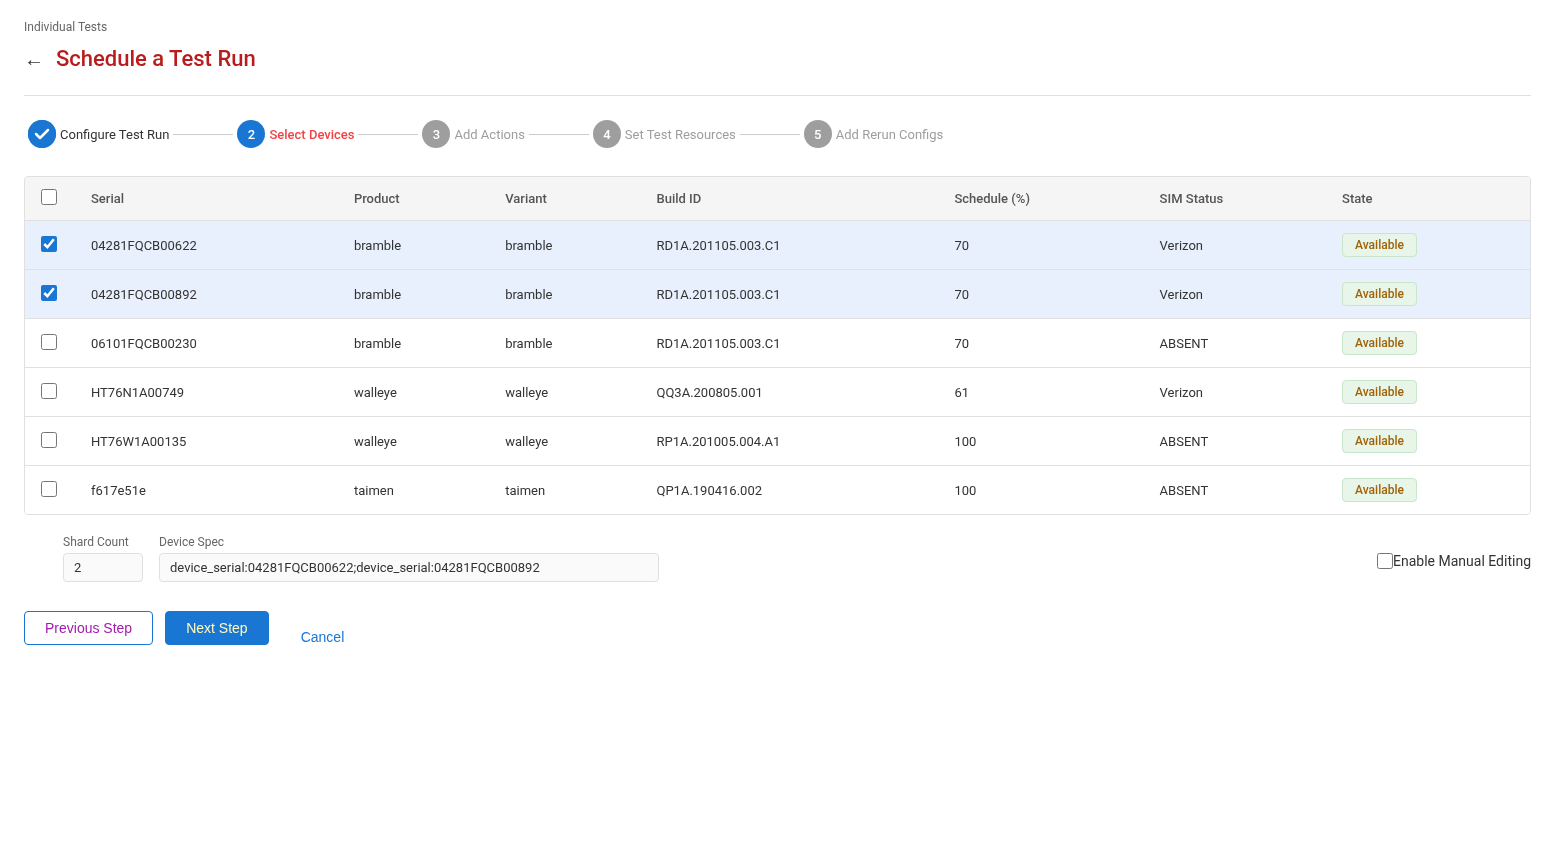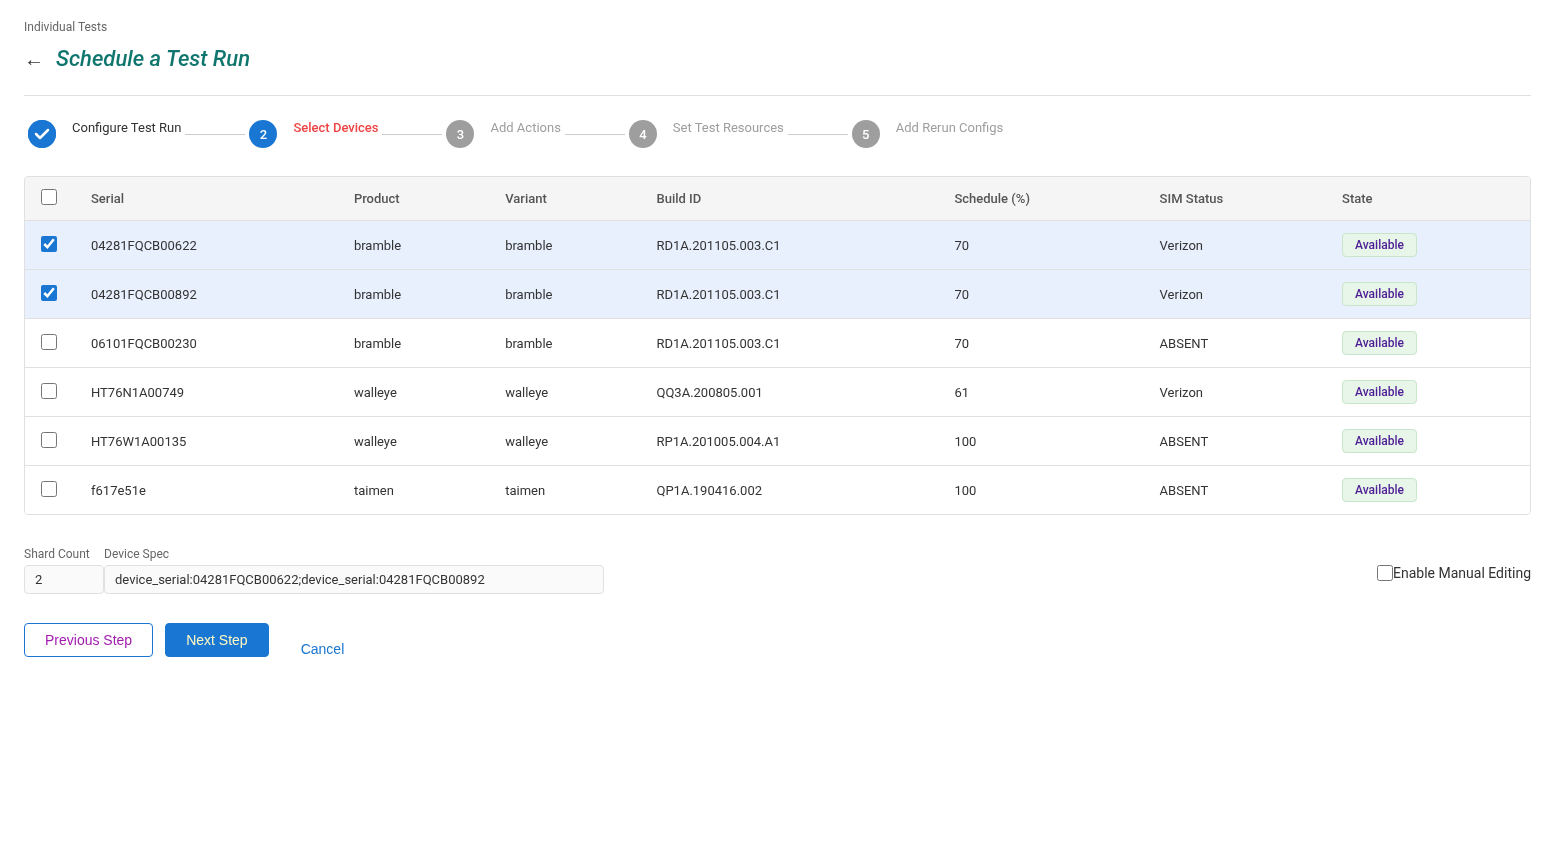--- a/index.html
+++ b/index.html
@@ -11,7 +11,7 @@
 
     .page-header { display: flex; align-items: center; gap: 12px; margin-bottom: 24px; }
     .back-arrow { font-size: 20px; color: #444; cursor: pointer; text-decoration: none; color: #333; }
-    .page-title { font-size: 22px; font-weight: 500; color: #0f766e; font-style: italic; }
+    .page-title { font-size: 22px; font-weight: 500; color: #b91c1c; }
 
     .divider { border: none; border-top: 1px solid #e0e0e0; margin-bottom: 24px; }
 

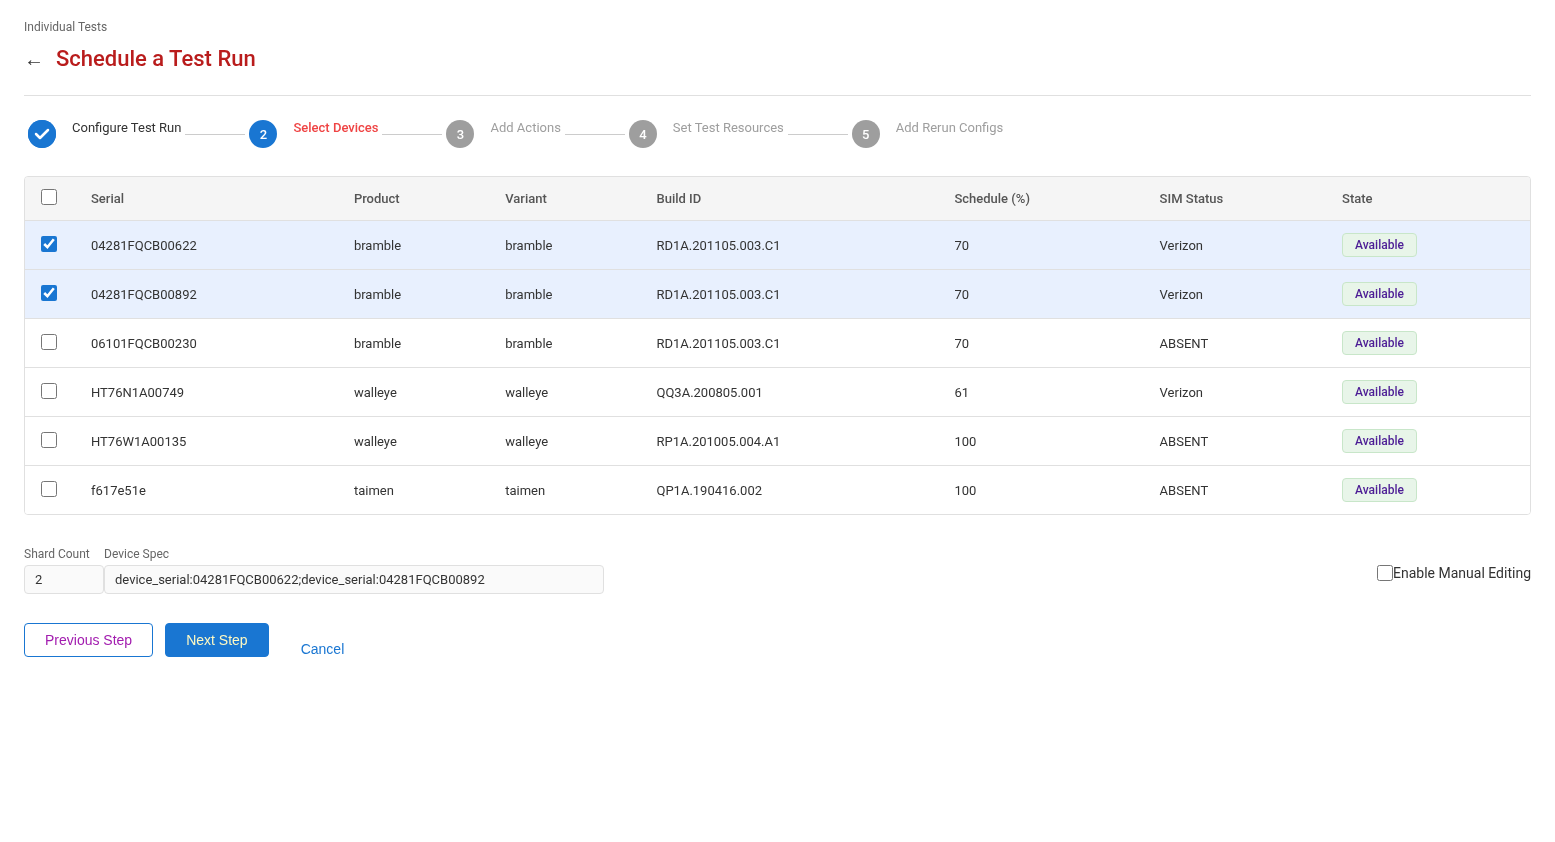--- a/index.html
+++ b/index.html
@@ -17,7 +17,7 @@
 
     
     .stepper { display: flex; align-items: center; gap: 0; margin-bottom: 28px; padding: 0 4px; }
-    .step { display: flex; gap: 16px; }
+    .step { display: flex; align-items: center; gap: 4px; }
     .step-circle { width: 28px; height: 28px; border-radius: 50%; display: flex; align-items: center; justify-content: center; font-size: 13px; font-weight: 500; }
     .step-circle.completed { background: #1976d2; color: #fff; }
     .step-circle.active { background: #1976d2; color: #fff; }

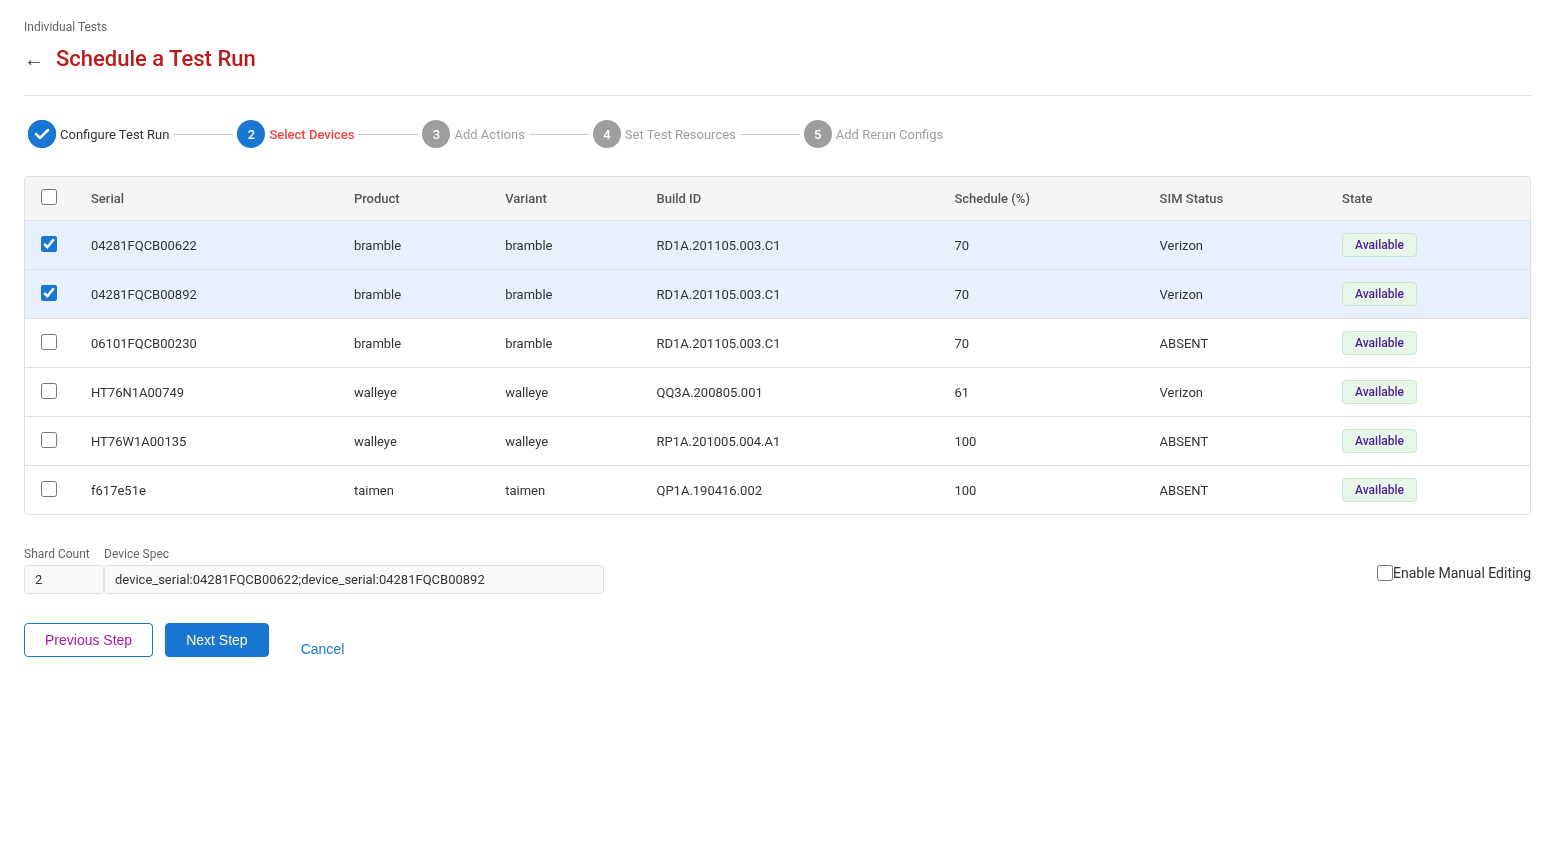--- a/index.html
+++ b/index.html
@@ -28,7 +28,7 @@
     .step-connector { width: 60px; height: 1px; background: #ccc; margin: 0 4px; }
 
     
-    .table-container { border: 1px solid #e0e0e0; border-radius: 4px; overflow: hidden; margin-bottom: 20px; }
+    .table-container { border: 1px solid #e0e0e0; border-radius: 4px; overflow: hidden; margin-bottom: 8px; }
     table { width: 100%; border-collapse: collapse; }
     thead tr { background: #f5f5f5; }
     thead th { padding: 12px 16px; text-align: left; font-size: 13px; font-weight: 500; color: #555; border-bottom: 1px solid #e0e0e0; }

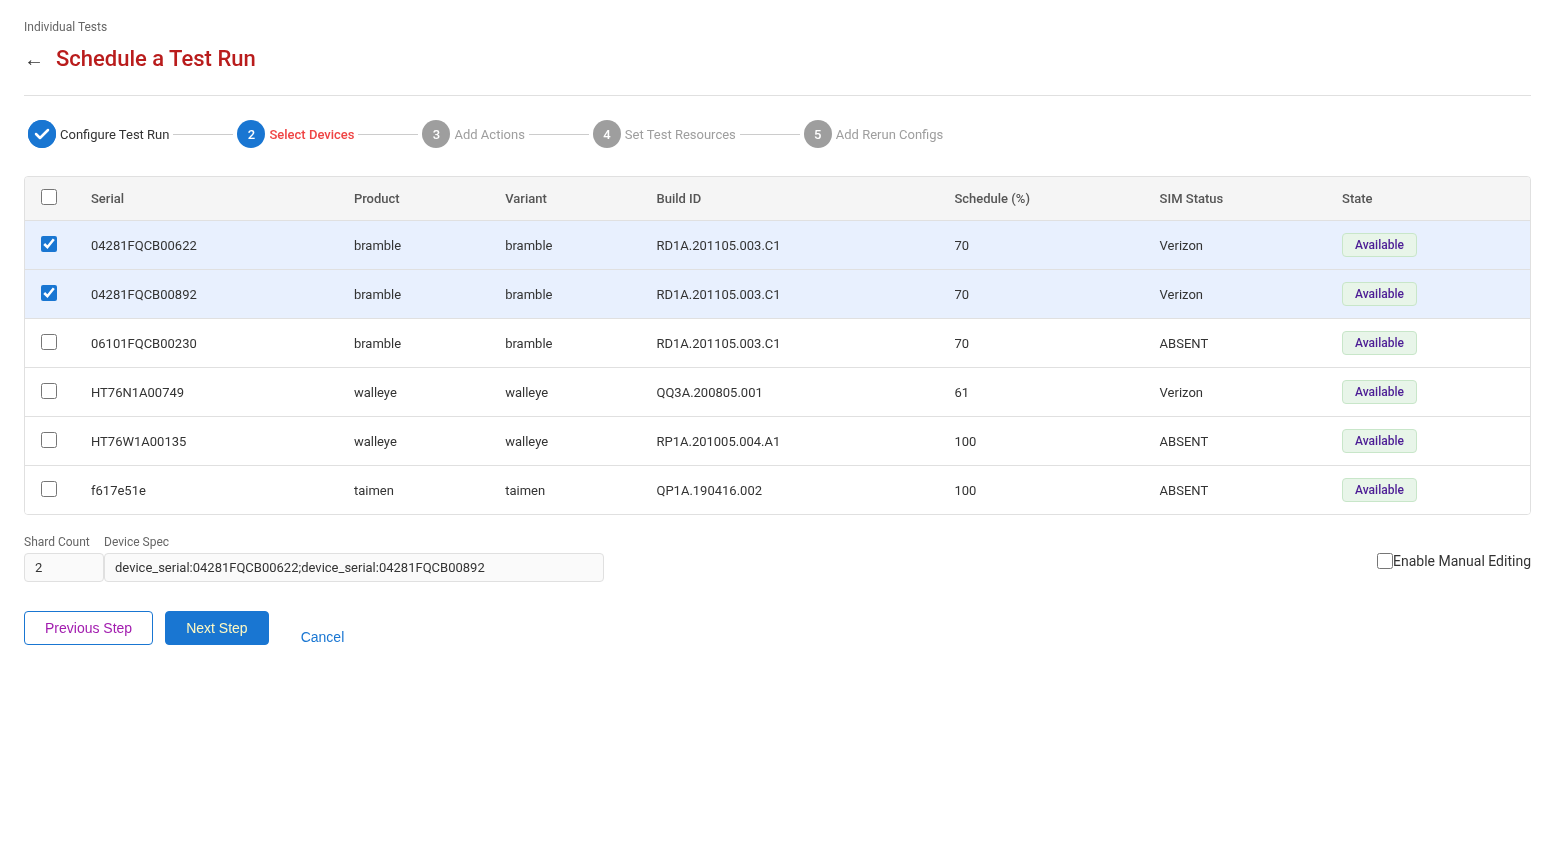--- a/index.html
+++ b/index.html
@@ -41,7 +41,7 @@
     .checkbox { width: 16px; height: 16px; cursor: pointer; accent-color: #1976d2; }
 
     .status-badge { display: inline-block; padding: 4px 12px; border-radius: 4px; font-size: 12px; font-weight: 500; }
-    .status-available { background: #e8f5e9; color: #4c1d95; border: 1px solid #c8e6c9; }
+    .status-available { background: #e8f5e9; color: #a16207; border: 1px solid #c8e6c9; }
 
     
     .footer-section { padding: 12px 0; }

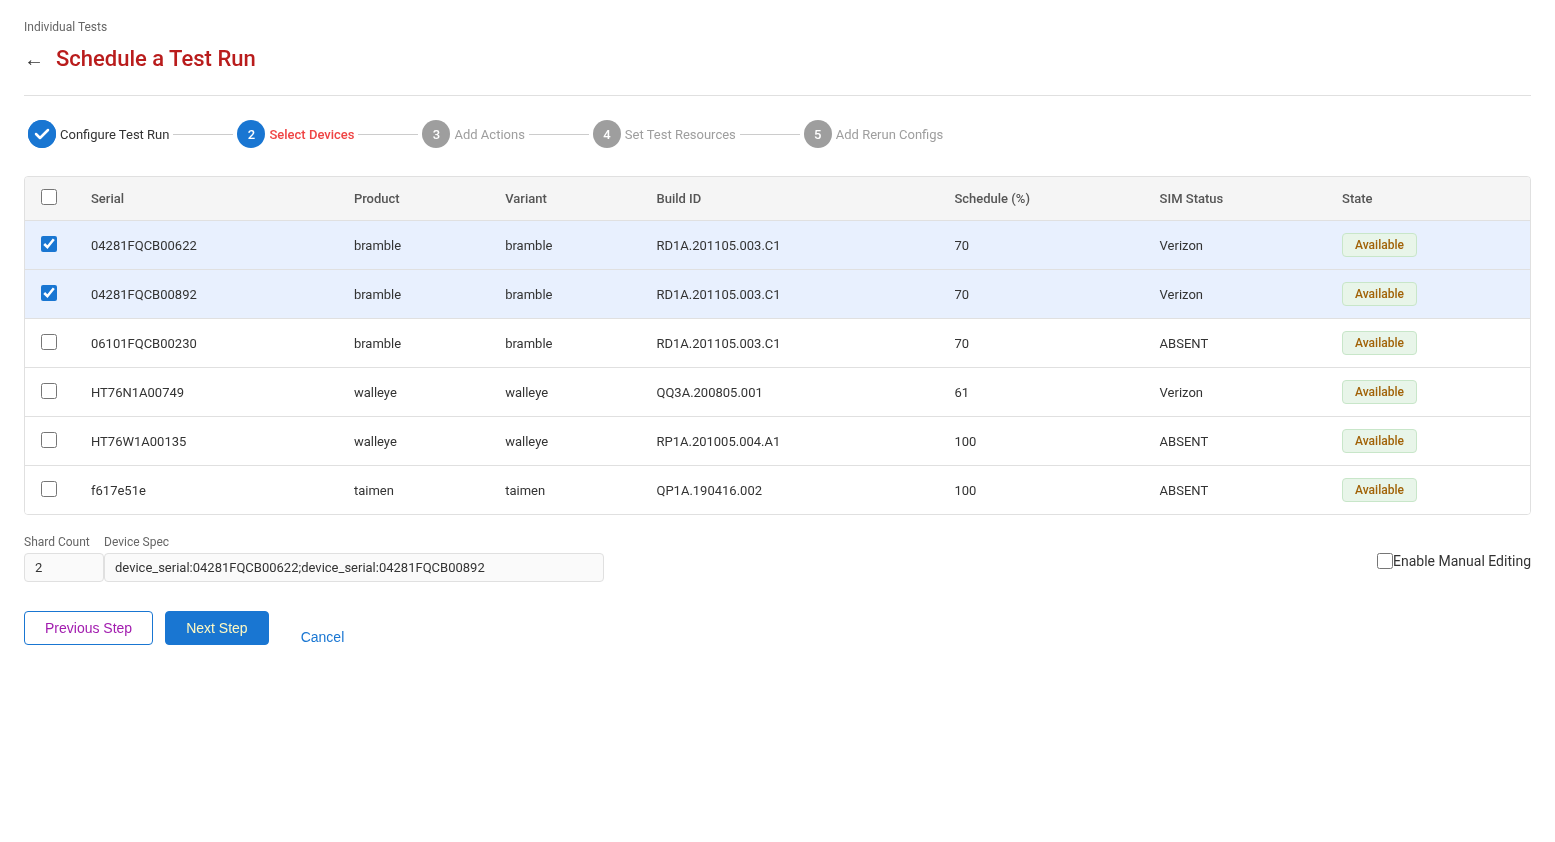--- a/index.html
+++ b/index.html
@@ -187,7 +187,7 @@
 
   <div class="footer-section">
     <div style="display:flex; align-items:flex-start; justify-content:space-between; margin-bottom:20px;">
-      <div style="display:flex; align-items:flex-end;">
+      <div style="display:flex; gap:16px; align-items:flex-end;margin-left:39px;">
         <div class="field-group">
           <div class="field-label">Shard Count</div>
           <div class="field-value">2</div>

